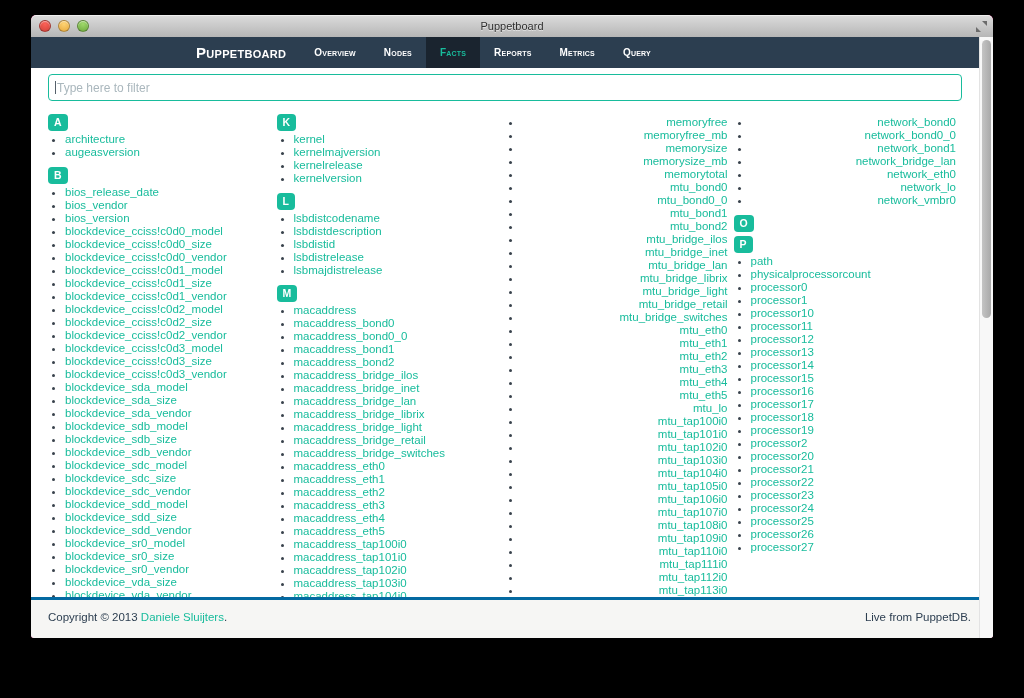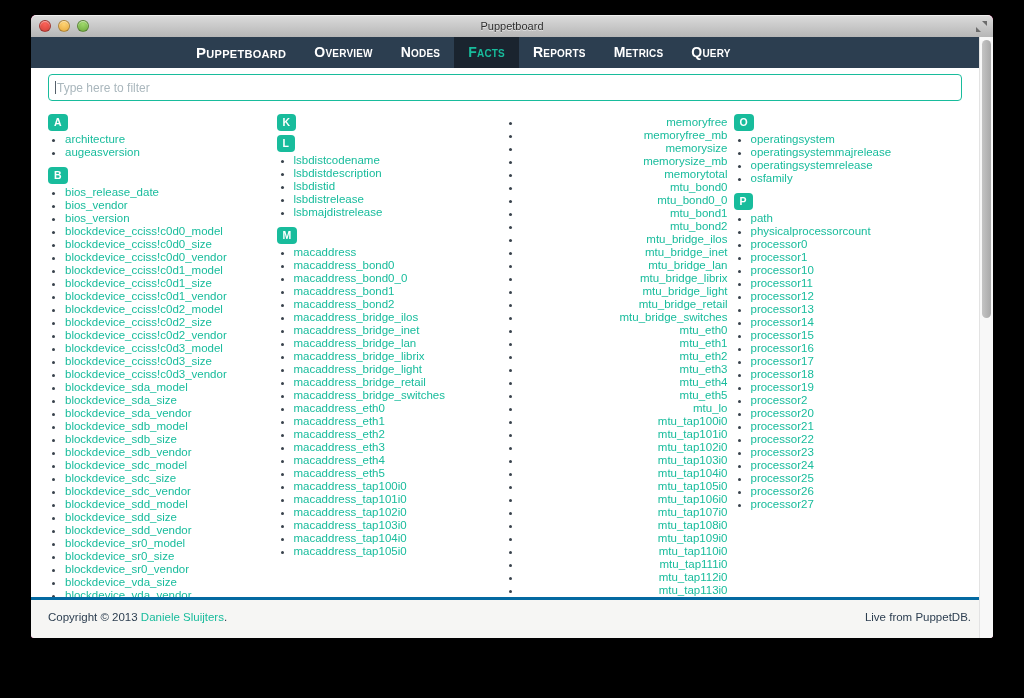--- a/index.html
+++ b/index.html
@@ -48,7 +48,7 @@
   .nav{display:flex;margin-left:14px;}
   .nav a{
     display:block;padding:0 14px;line-height:31px;color:#fff;text-decoration:none;
-    font-variant:small-caps;font-size:14px;font-weight:bold;letter-spacing:.2px;
+    font-variant:small-caps;font-size:10px;font-weight:bold;letter-spacing:.2px;
   }
   .nav a.active{background:var(--navactive,#1a242f);color:var(--accent,#18bc9c);}
   

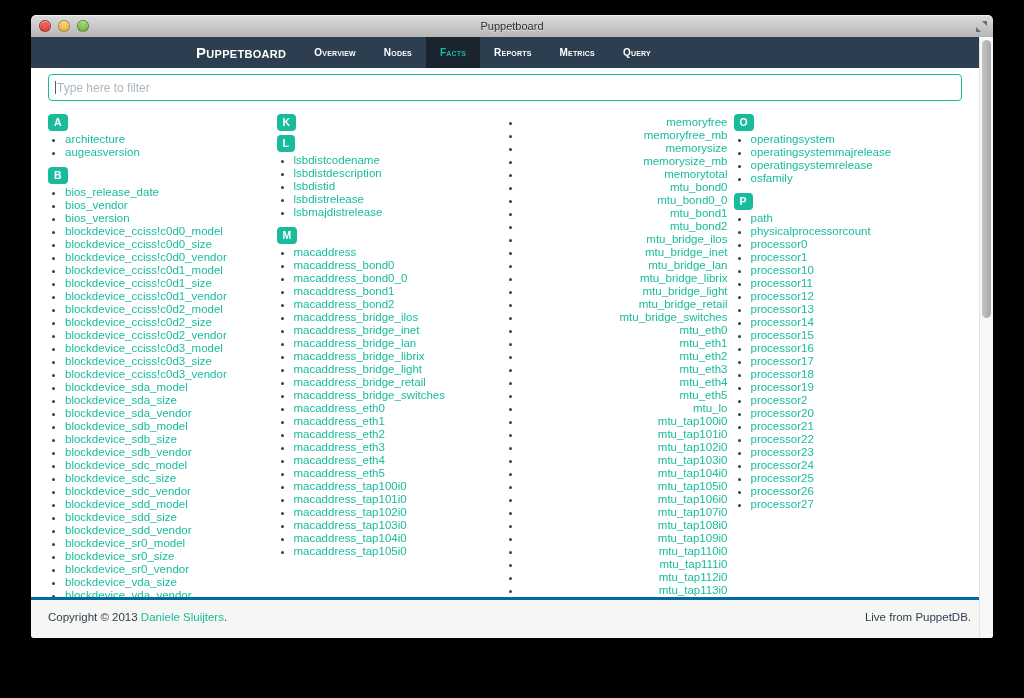--- a/index.html
+++ b/index.html
@@ -253,6 +253,15 @@
           </ul>
         </div>
         <div class="col">
+          <ul class="fact-list cont">
+            <li><a>network_bond0</a></li>
+            <li><a>network_bond0_0</a></li>
+            <li><a>network_bond1</a></li>
+            <li><a>network_bridge_lan</a></li>
+            <li><a>network_eth0</a></li>
+            <li><a>network_lo</a></li>
+            <li><a>network_vmbr0</a></li>
+          </ul>
           <div class="badge-row"><span class="badge">O</span></div>
           <ul class="fact-list">
             <li><a>operatingsystem</a></li>

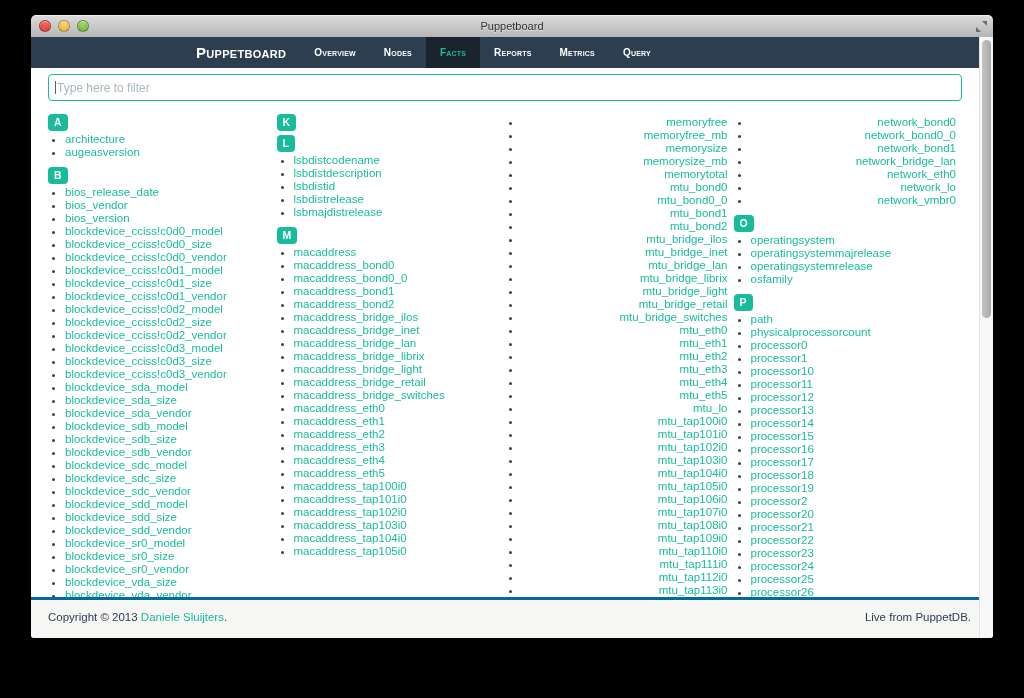--- a/index.html
+++ b/index.html
@@ -174,6 +174,12 @@
         </div>
         <div class="col">
           <div class="badge-row"><span class="badge">K</span></div>
+          <ul class="fact-list">
+            <li><a>kernel</a></li>
+            <li><a>kernelmajversion</a></li>
+            <li><a>kernelrelease</a></li>
+            <li><a>kernelversion</a></li>
+          </ul>
           <div class="badge-row"><span class="badge">L</span></div>
           <ul class="fact-list">
             <li><a>lsbdistcodename</a></li>

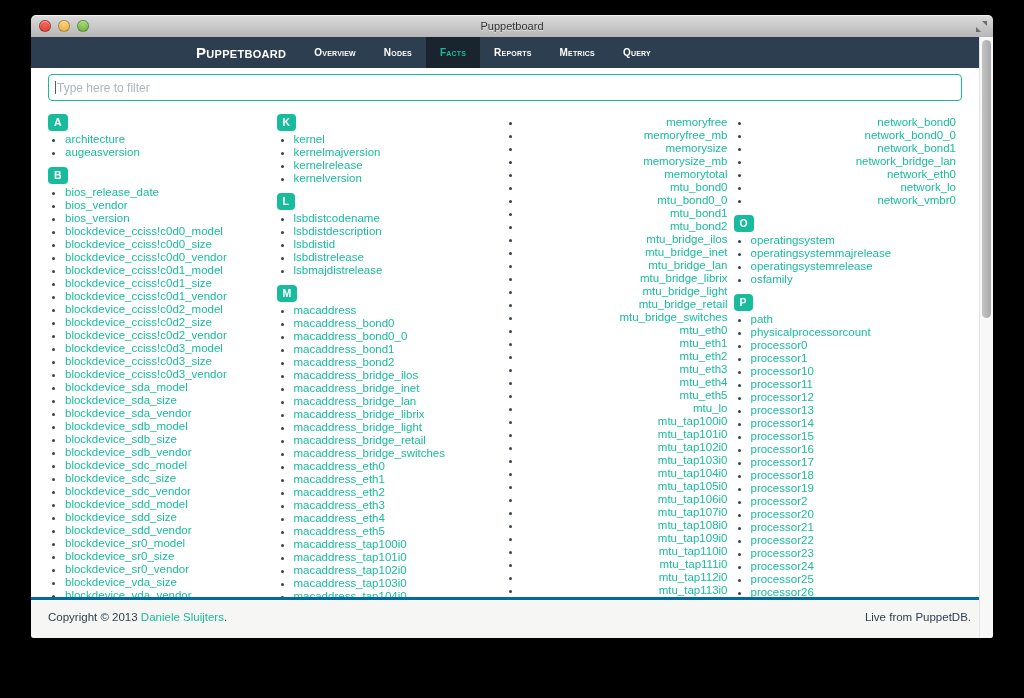--- a/index.html
+++ b/index.html
@@ -269,12 +269,6 @@
             <li><a>network_vmbr0</a></li>
           </ul>
           <div class="badge-row"><span class="badge">O</span></div>
-          <ul class="fact-list">
-            <li><a>operatingsystem</a></li>
-            <li><a>operatingsystemmajrelease</a></li>
-            <li><a>operatingsystemrelease</a></li>
-            <li><a>osfamily</a></li>
-          </ul>
           <div class="badge-row"><span class="badge">P</span></div>
           <ul class="fact-list">
             <li><a>path</a></li>

